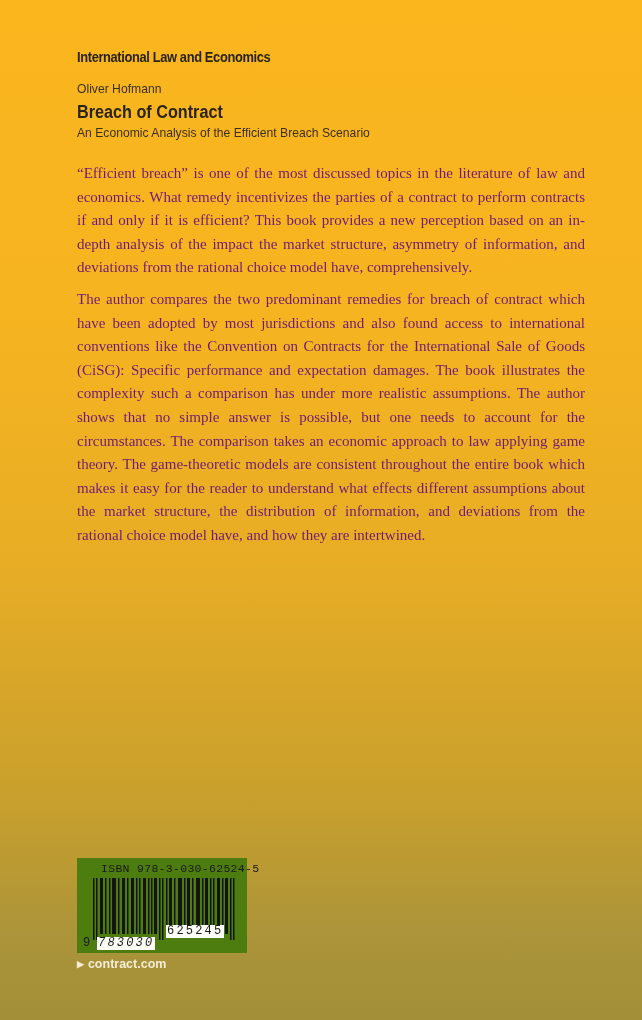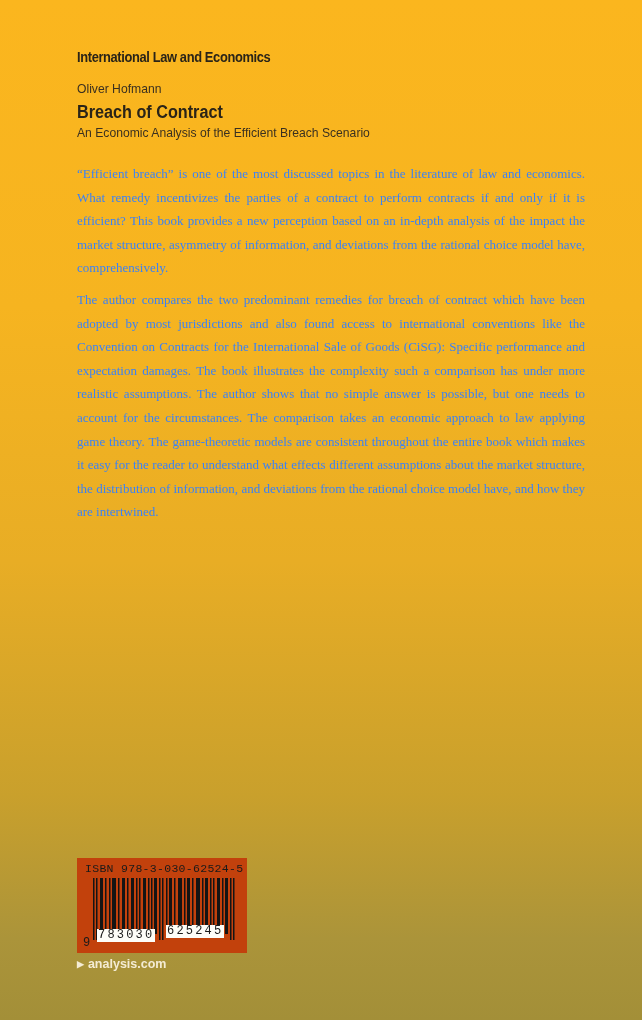--- a/index.html
+++ b/index.html
@@ -31,8 +31,8 @@
   }
   .body-text {
     position: absolute; left: 77px; top: 162px; width: 508px;
-    font-family: "Liberation Serif", serif; font-size: 13px; line-height: 23.6px;
-    color: #3b82f6; text-align: justify;
+    font-family: "Liberation Serif", serif; font-size: 15px; line-height: 23.6px;
+    color: #701a75; text-align: justify;
   }
   .body-text p { margin: 0 0 8px 0; }
   .barcode-box {

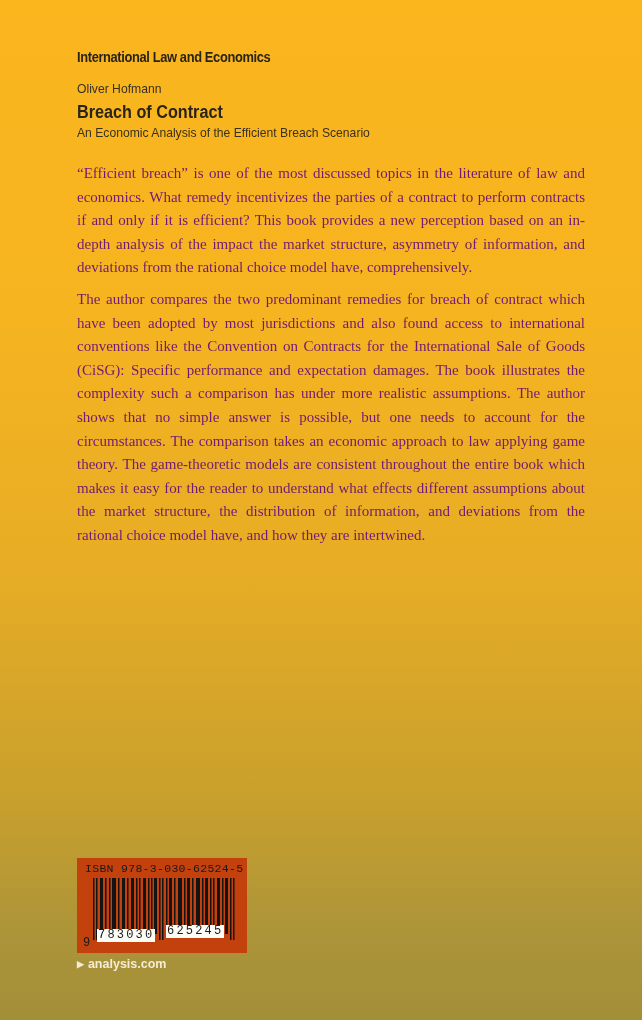--- a/index.html
+++ b/index.html
@@ -37,7 +37,7 @@
   .body-text p { margin: 0 0 8px 0; }
   .barcode-box {
     position: absolute; left: 77px; top: 858px; width: 170px; height: 95px;
-    background: #c2410c; box-sizing: border-box; padding: 4px 8px;
+    background: #4d7c0f; box-sizing: border-box; padding: 4px 24px;
   }
   .isbn-label {
     font-family: "Liberation Mono", monospace; font-size: 11.5px; color: #1a1a1a;

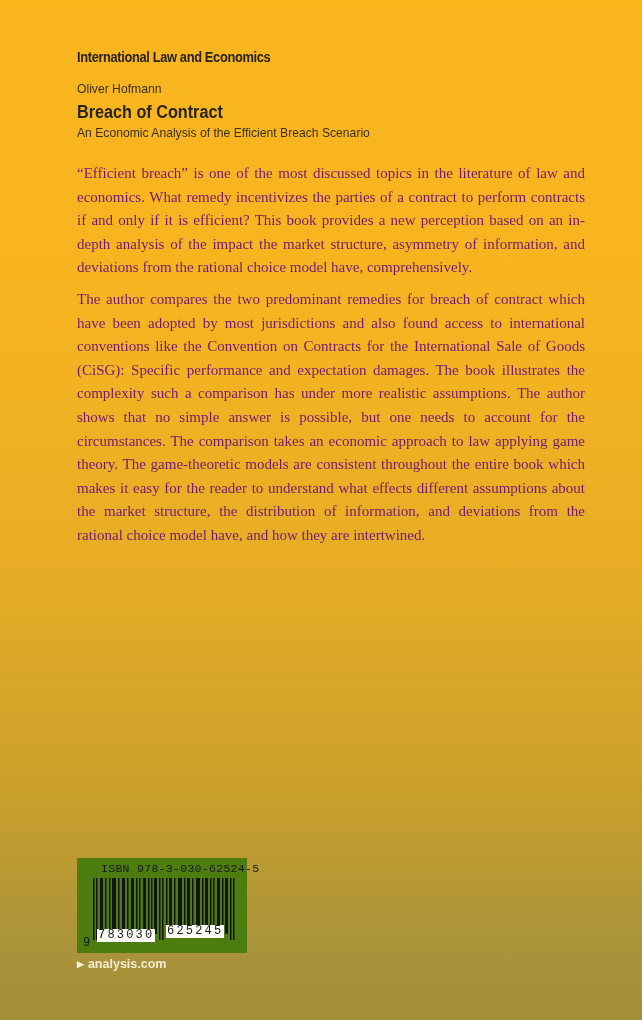--- a/index.html
+++ b/index.html
@@ -51,7 +51,7 @@
     line-height: 13px; white-space: nowrap;
   }
   .digits .first { position: absolute; left: 0; bottom: 0; }
-  .digits .group1 { position: absolute; left: 14px; bottom: 8px; background: #fdfdf8; letter-spacing: 2.2px; padding: 0 1px; }
+  .digits .group1 { position: absolute; left: 14px; bottom: 0; background: #fdfdf8; letter-spacing: 2.2px; padding: 0 1px; font-style: italic; }
   .digits .group2 { position: absolute; left: 83px; bottom: 12px; background: #fdfdf8; letter-spacing: 2.2px; padding: 0 1px; }
   .springer {
     position: absolute; left: 77px; top: 957px;

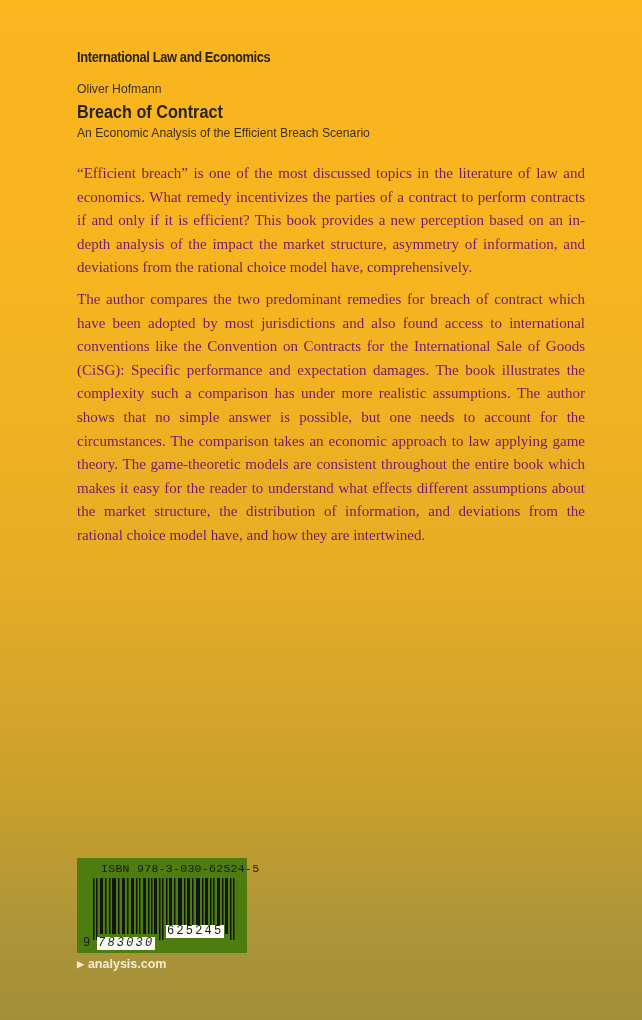--- a/index.html
+++ b/index.html
@@ -127,7 +127,7 @@
 
 <div class="springer">
   <span class="arrow">▶</span>
-  <span>analysis.com</span>
+  <span>contract.com</span>
 </div>
 
 </body></html>

